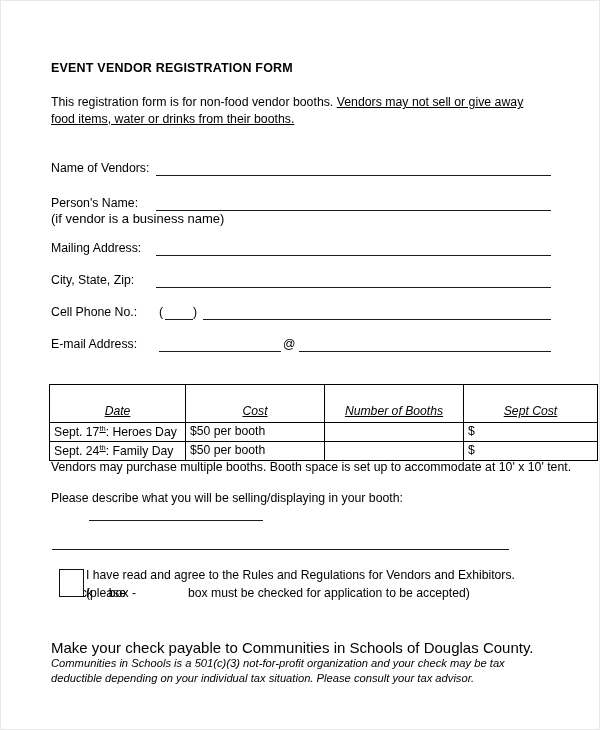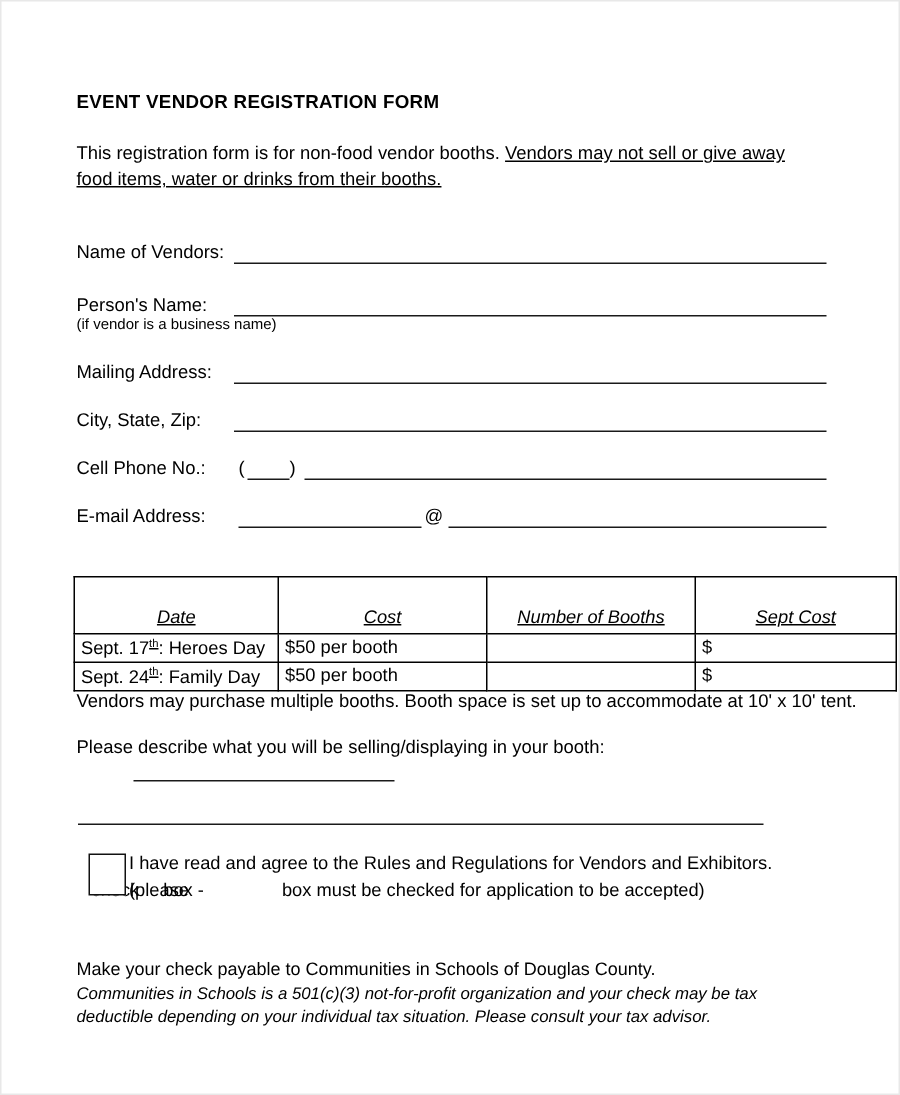--- a/index.html
+++ b/index.html
@@ -67,7 +67,7 @@
   .field-sublabel {
     position: absolute;
     left: 50px;
-    font-size: 10px;
+    font-size: 13px;
     white-space: nowrap;
     color: #000;
   }

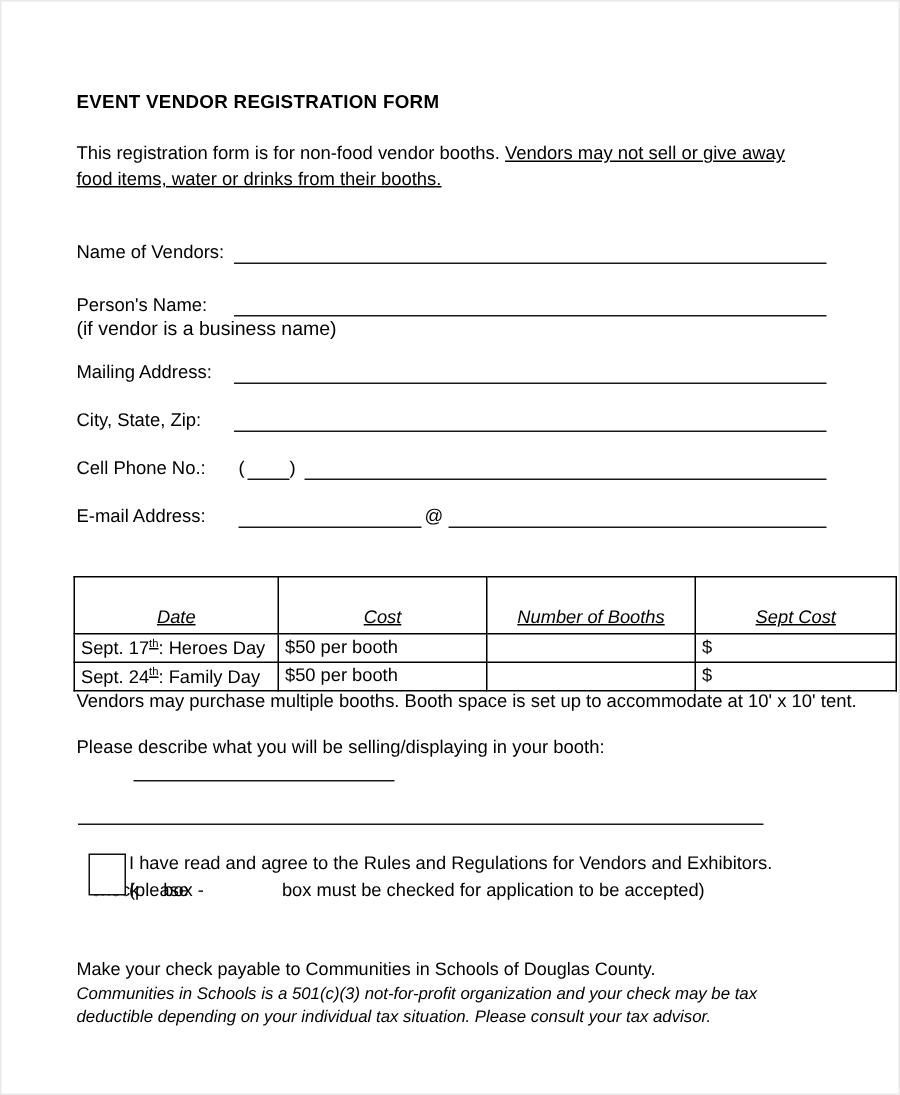--- a/index.html
+++ b/index.html
@@ -174,7 +174,7 @@
     position: absolute;
     left: 50px;
     top: 638px;
-    font-size: 12px;
+    font-size: 15px;
     white-space: nowrap;
   }
   .footer-italic {

